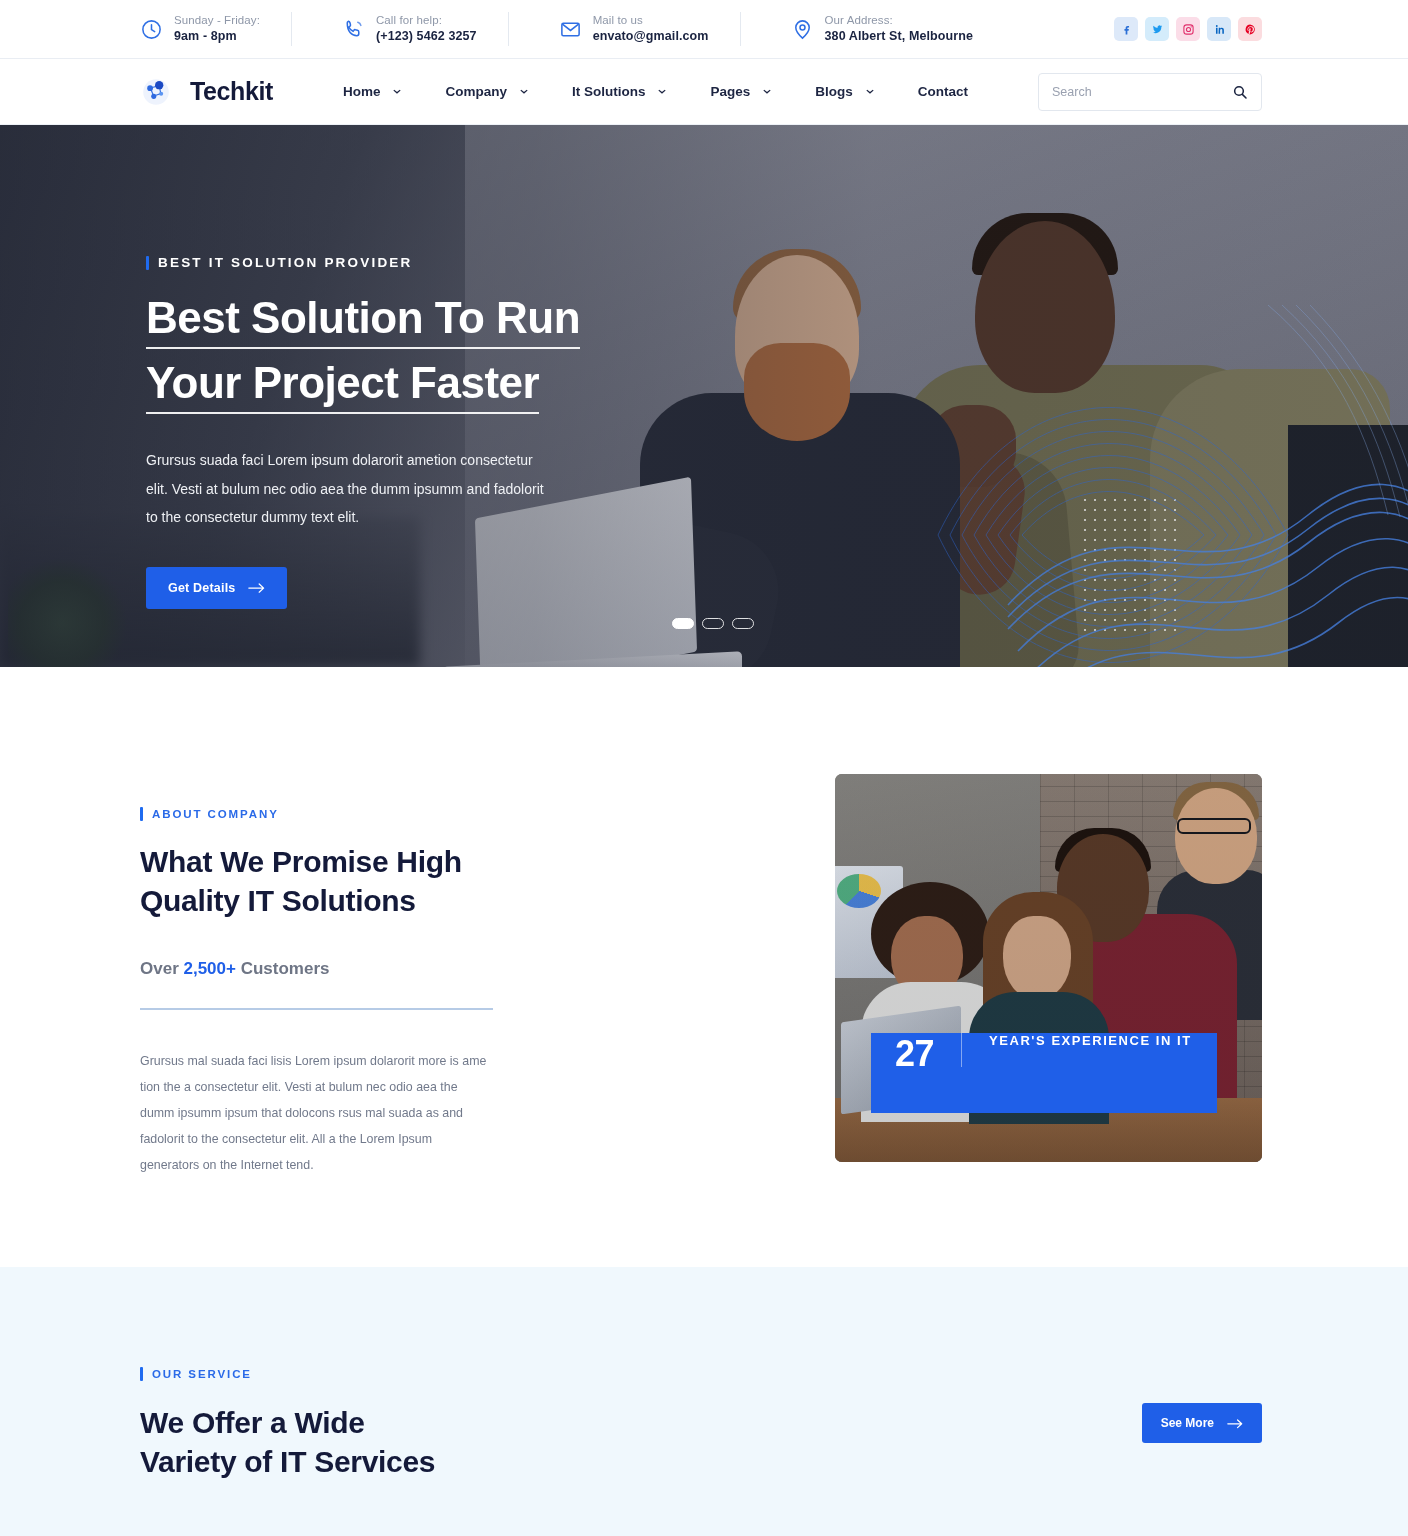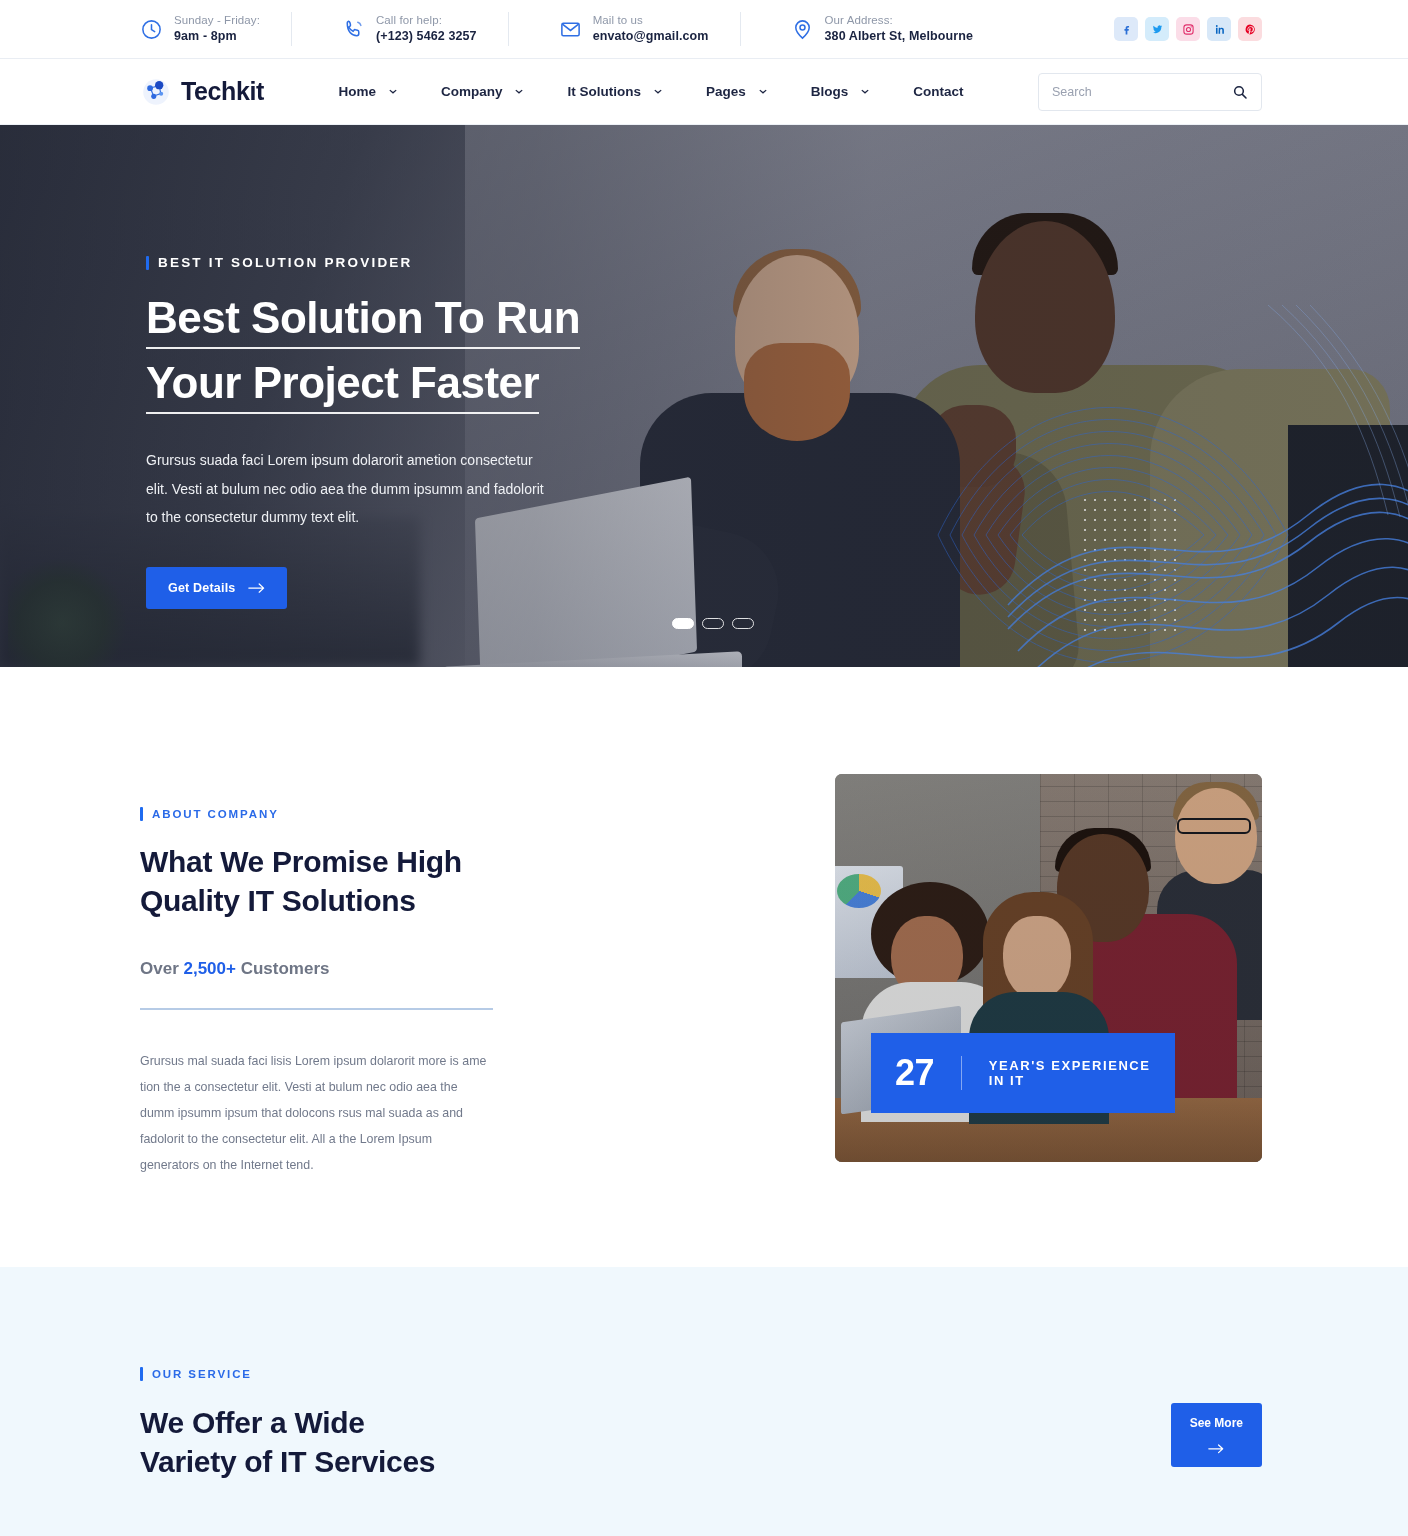--- a/index.html
+++ b/index.html
@@ -42,7 +42,7 @@
     padding:0 146px 0 140px; background:#fff;
     border-bottom:1px solid #edf1f6;
   }
-  .brand { display:flex; align-items:center; gap:9px; }
+  .brand { display:flex; align-items:center; gap:18px; }
   .brand-icon { width:32px; height:32px; }
   .brand-name { font-size:25px; font-weight:800; letter-spacing:-.4px; color:#141a3a; }
   .nav { display:flex; align-items:center; gap:0; margin-left:auto; }

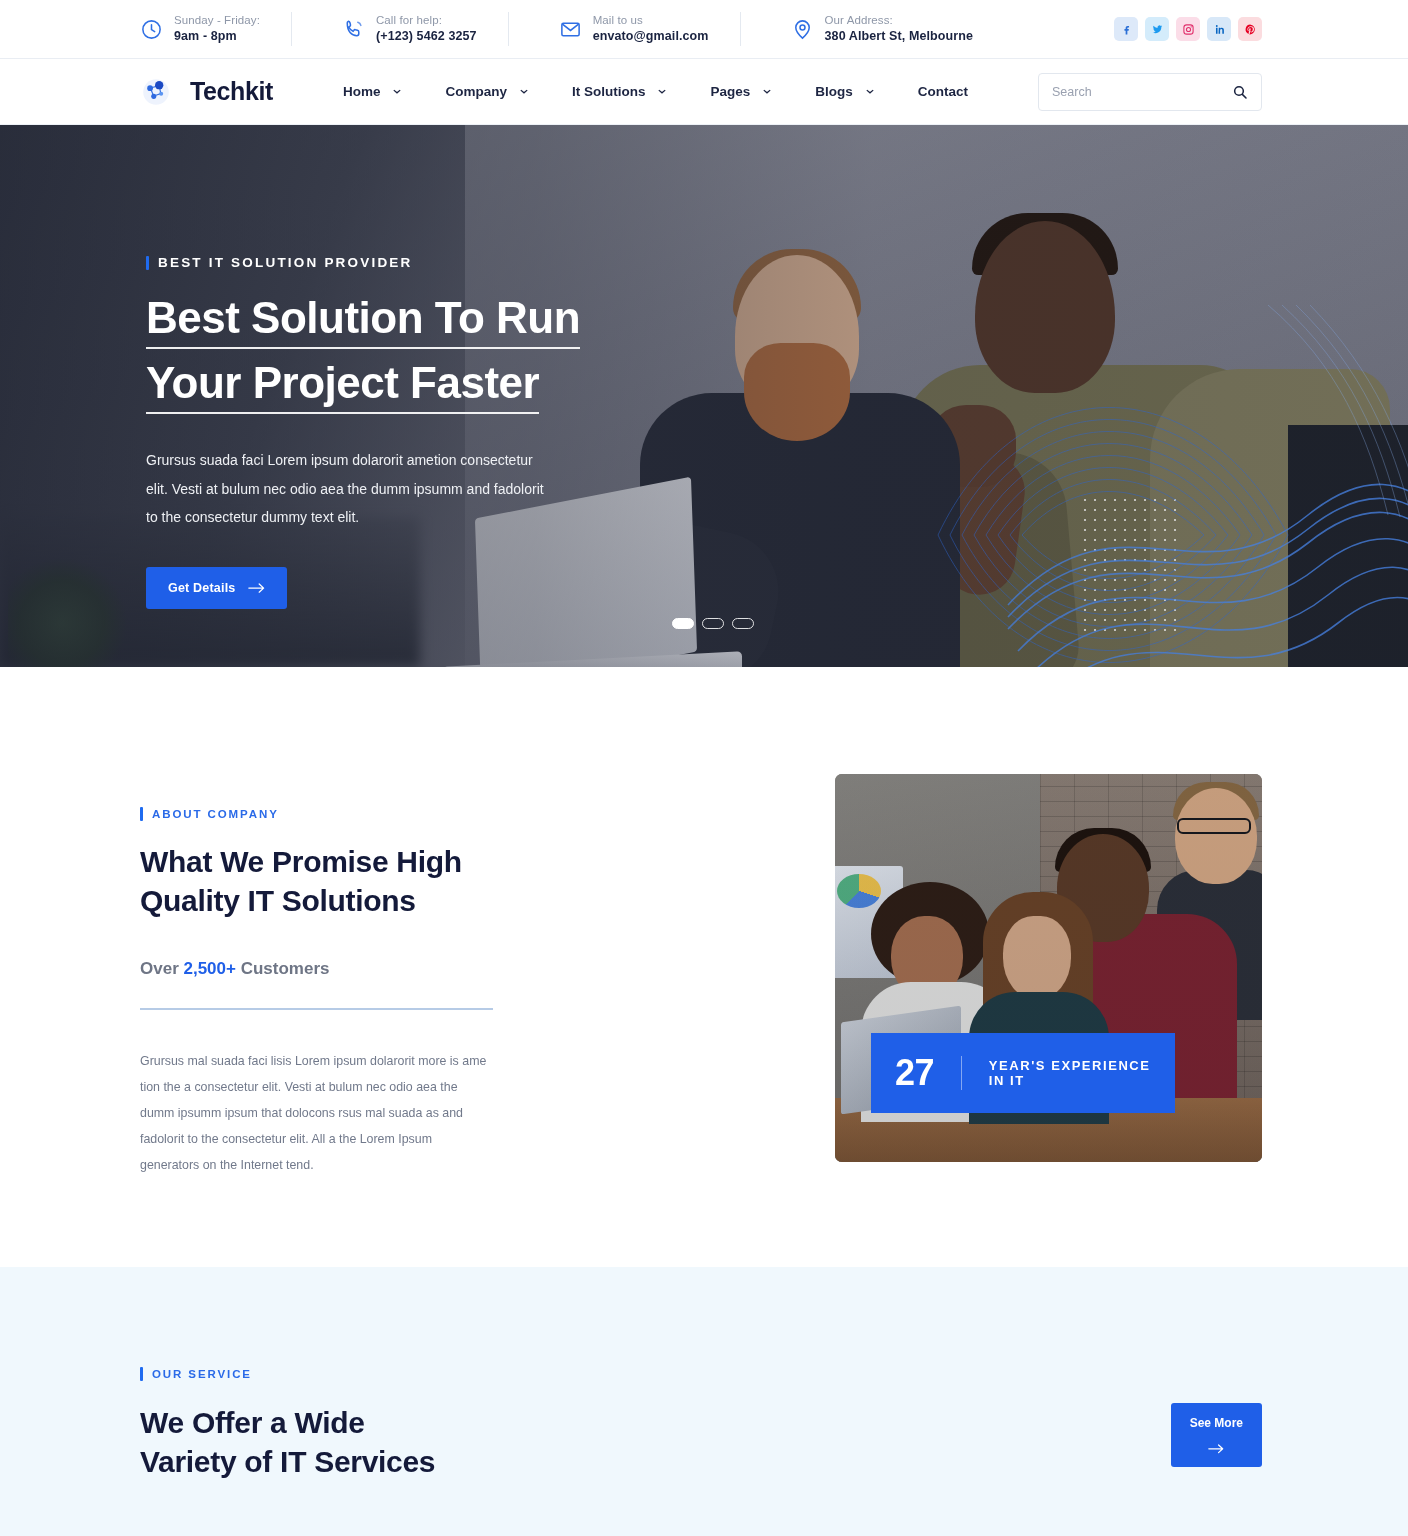--- a/index.html
+++ b/index.html
@@ -199,8 +199,8 @@
   .ai-veil { position:absolute; inset:0; background:linear-gradient(180deg, rgba(20,24,36,.10), rgba(20,24,36,.14)); }
 
   .exp-badge {
-    position:absolute; left:36px; top:259px; width:304px; height:80px;
-    background:#1f5fe8; display:flex; align-items:center; padding:0 24px; z-index:3;
+    position:absolute; left:36px; top:259px; width:346px; height:80px;
+    background:#1f5fe8; display:flex; align-items:flex-start; padding:0 24px; z-index:3;
   }
   .exp-num { font-size:36px; font-weight:800; color:#fff; letter-spacing:-.5px; }
   .exp-div { width:1px; height:34px; background:rgba(255,255,255,.45); margin:0 27px; }

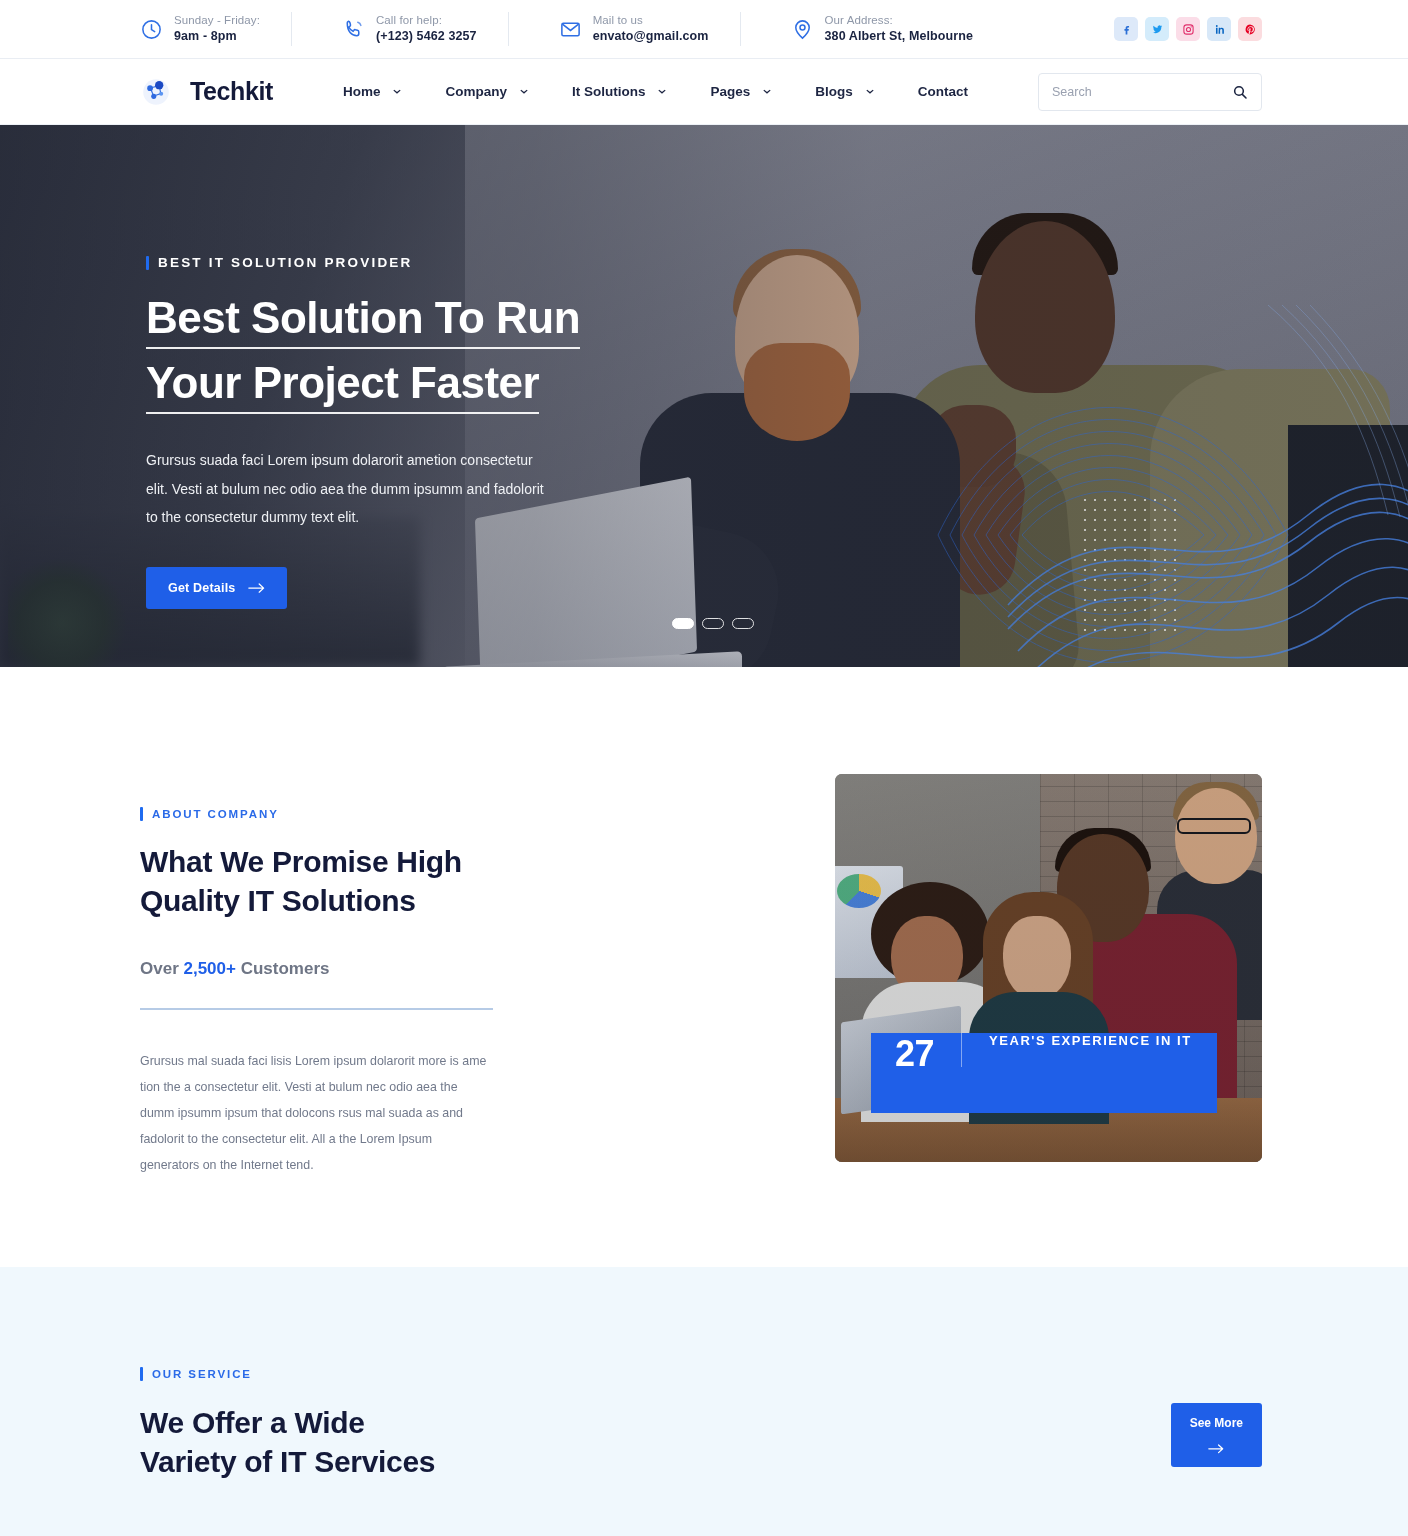--- a/index.html
+++ b/index.html
@@ -213,7 +213,7 @@
   .see-more {
     margin-left:auto; margin-top:36px; display:inline-flex; align-items:center; gap:13px;
     background:#1f5fe8; color:#fff; font-size:12px; font-weight:700;
-    padding:13px 19px; border-radius:3px; border:none;flex-direction:column;
+    padding:13px 19px; border-radius:3px; border:none;
   }
   .see-more .arr { width:16px; height:11px; }
 </style>

